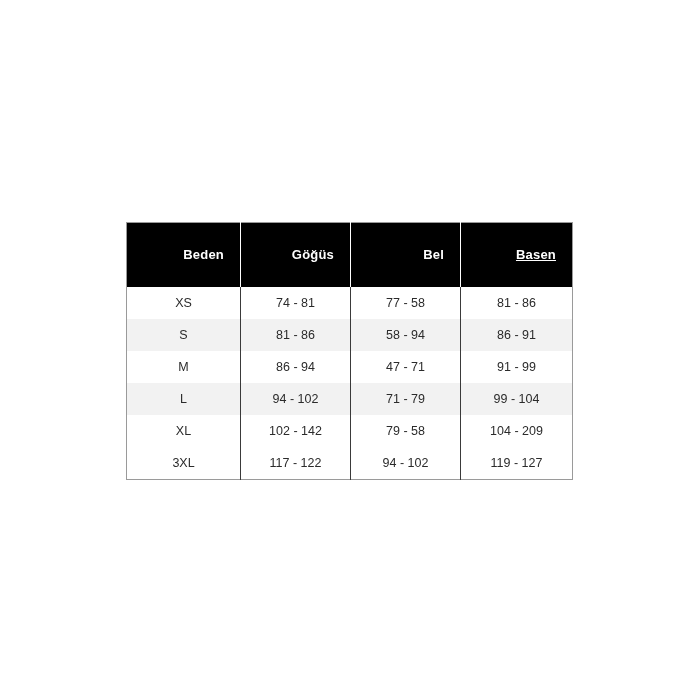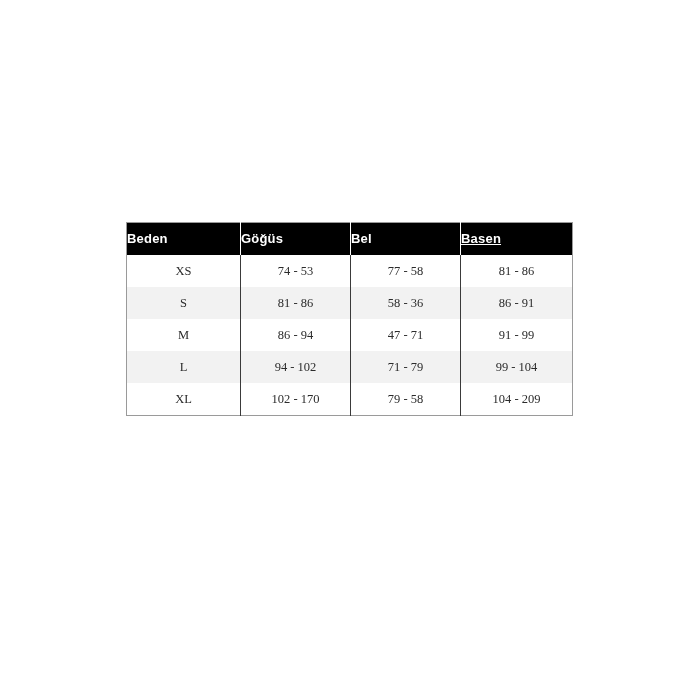--- a/index.html
+++ b/index.html
@@ -46,8 +46,8 @@
     letter-spacing: 0.2px;
     height: 32px;
     line-height: 32px;
-    padding: 0;
-    text-align: left;
+    padding: 16px;
+    text-align: right;
     vertical-align: middle;
     border-right: 1px solid #ffffff;
     border-bottom: 0;

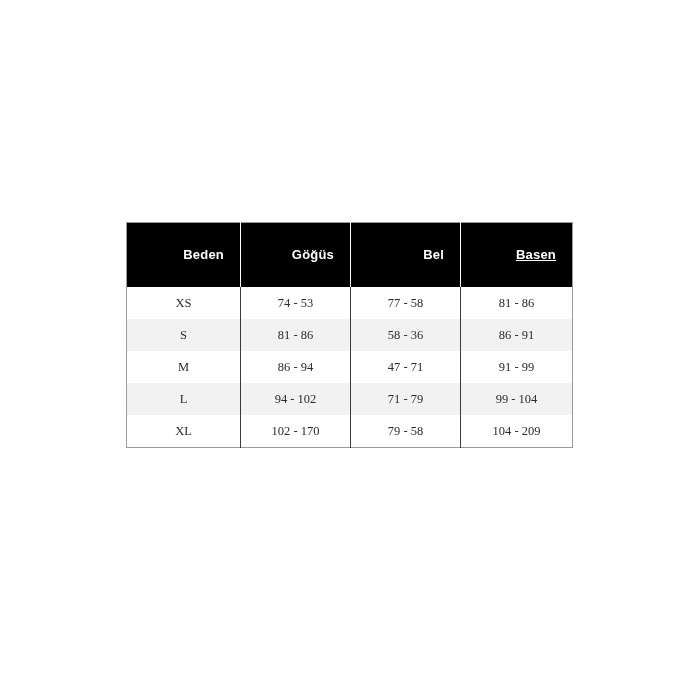--- a/index.html
+++ b/index.html
@@ -61,7 +61,6 @@
   
   tbody tr {
     height: 32px;
-    font-family: Liberation Serif, serif;
   }
   tbody tr.row-odd  { background: #ffffff; }
   tbody tr.row-even { background: #f2f2f2; }

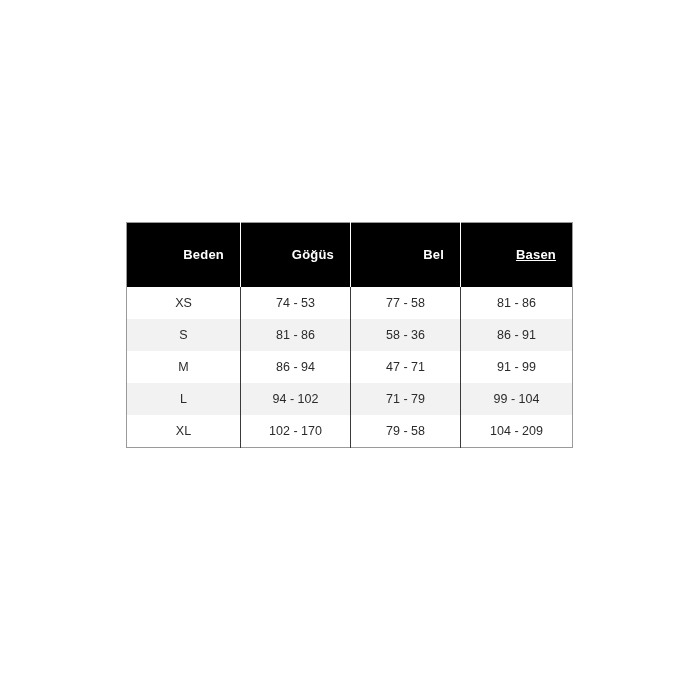--- a/index.html
+++ b/index.html
@@ -104,7 +104,7 @@
     <tbody>
       <tr class="row-odd">
         <td>XS</td>
-        <td>74 - 53</td>
+        <td>74 - 81</td>
         <td>77 - 58</td>
         <td>81 - 86</td>
       </tr>

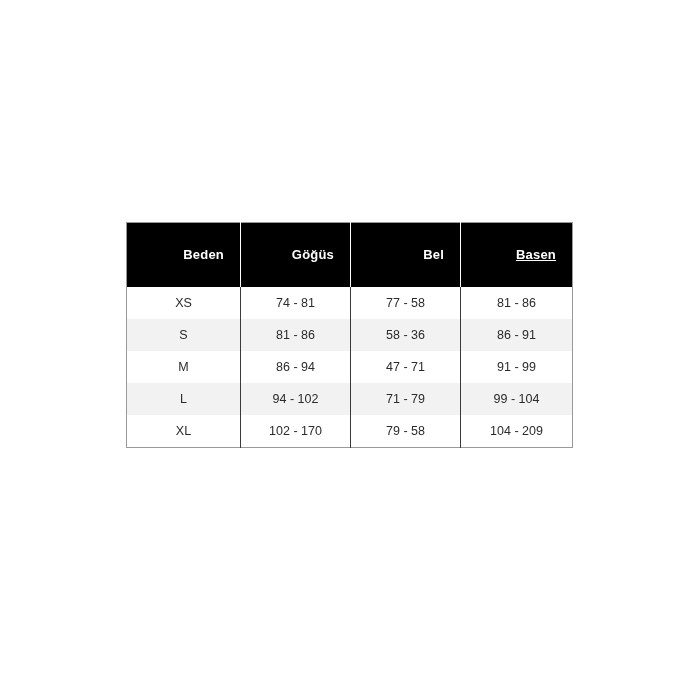--- a/index.html
+++ b/index.html
@@ -111,7 +111,7 @@
       <tr class="row-even">
         <td>S</td>
         <td>81 - 86</td>
-        <td>58 - 36</td>
+        <td>58 - 94</td>
         <td>86 - 91</td>
       </tr>
       <tr class="row-odd">

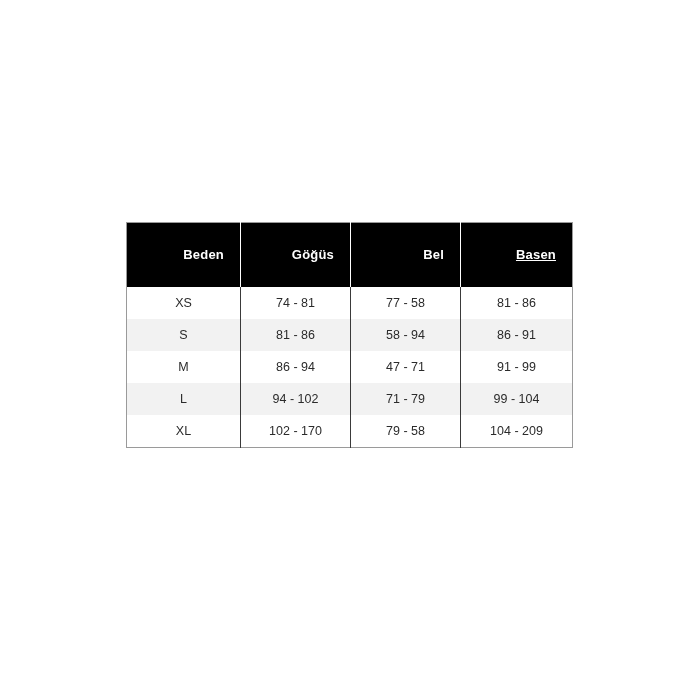--- a/index.html
+++ b/index.html
@@ -128,7 +128,7 @@
       </tr>
       <tr class="row-odd">
         <td>XL</td>
-        <td>102 - 170</td>
+        <td>102 - 142</td>
         <td>79 - 58</td>
         <td>104 - 209</td>
       </tr>

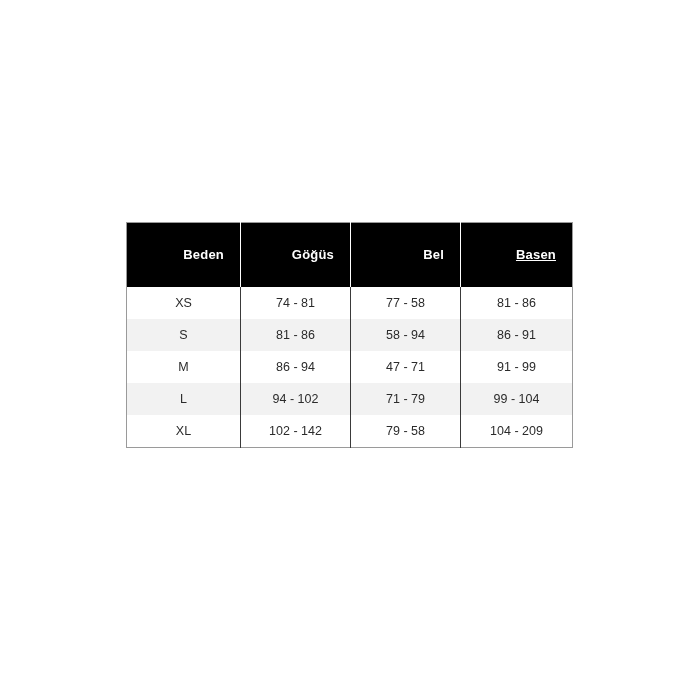--- a/index.html
+++ b/index.html
@@ -132,6 +132,12 @@
         <td>79 - 58</td>
         <td>104 - 209</td>
       </tr>
+      <tr class="row-odd">
+        <td>3XL</td>
+        <td>117 - 122</td>
+        <td>94 - 102</td>
+        <td>119 - 127</td>
+      </tr>
     </tbody>
   </table>
 </div>

